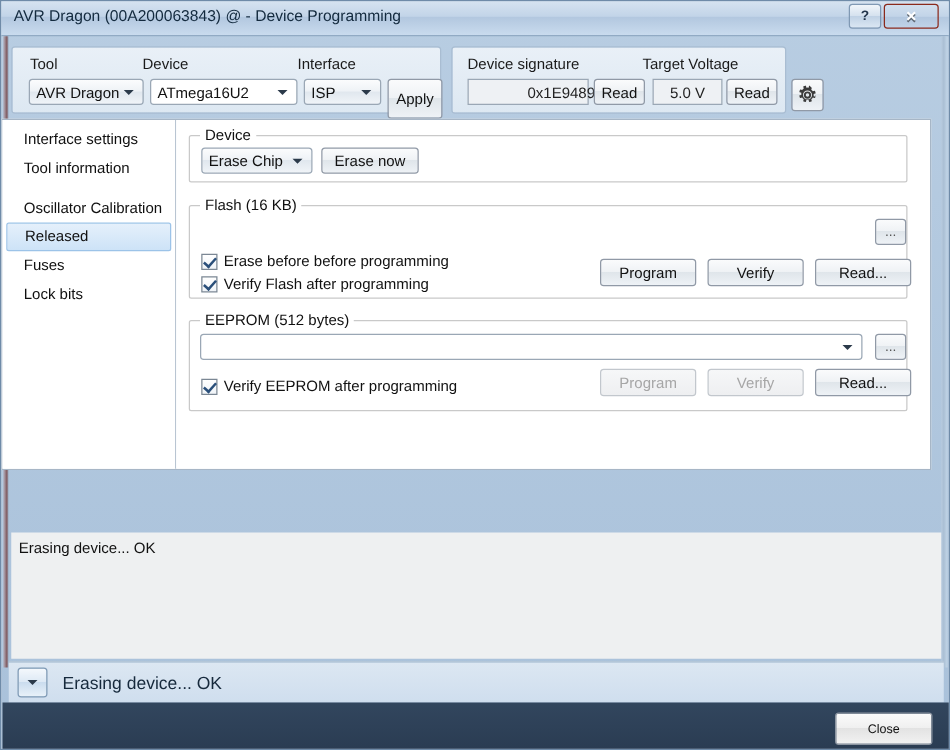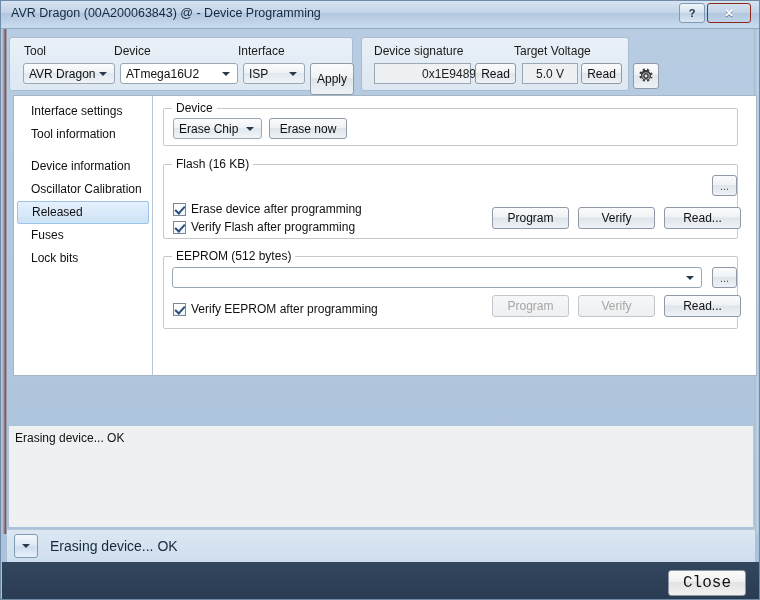--- a/index.html
+++ b/index.html
@@ -182,7 +182,7 @@
   
   #main-panel {
     position: absolute;
-    left: 12px; top: 94px;
+    left: 0; top: 94px;
     width: 744px; height: 281px;
     background: #ffffff;
     border: 1px solid #a7b6c6;

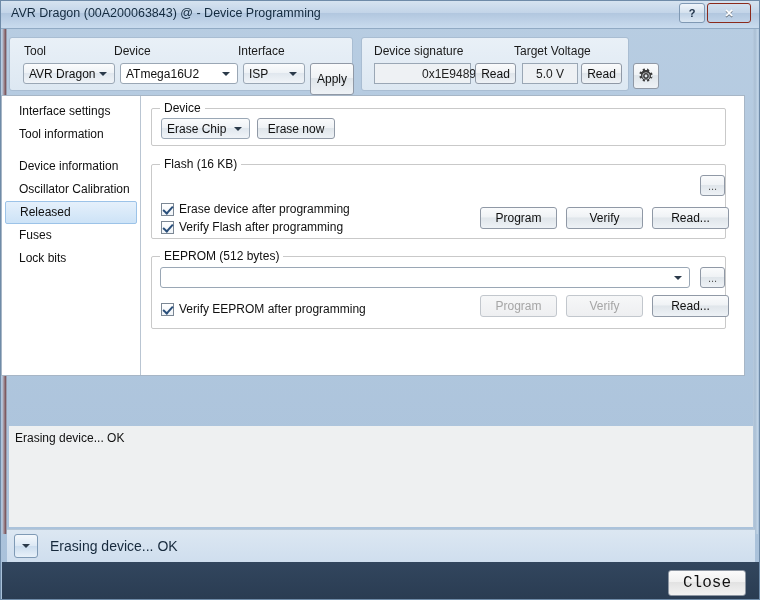--- a/index.html
+++ b/index.html
@@ -401,7 +401,6 @@
       <div class="nav-item">Interface settings</div>
       <div class="nav-item">Tool information</div>
       <div class="nav-gap"></div>
-      <div class="nav-item">Device information</div>
       <div class="nav-item">Oscillator Calibration</div>
       <div class="nav-item selected">Released</div>
       <div class="nav-item">Fuses</div>

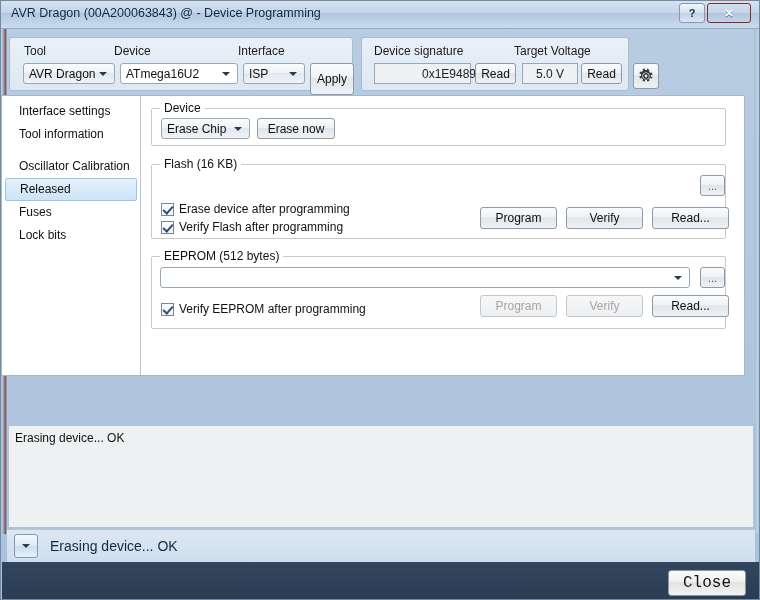--- a/index.html
+++ b/index.html
@@ -426,7 +426,7 @@
 
         <div class="cbx-row" style="left:9px; top:37px;">
           <span class="cbx checked"></span>
-          <span>Erase device after programming</span>
+          <span>Erase before before programming</span>
         </div>
         <div class="cbx-row" style="left:9px; top:55px;">
           <span class="cbx checked"></span>

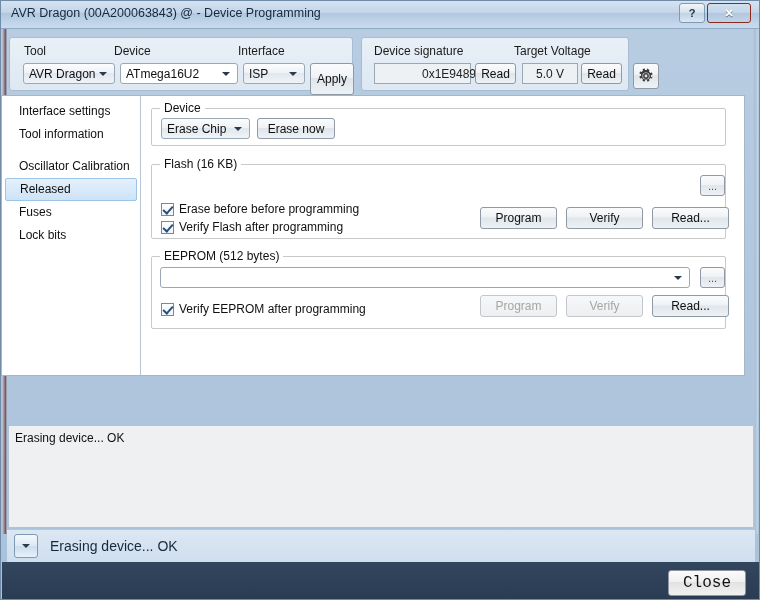--- a/index.html
+++ b/index.html
@@ -325,7 +325,7 @@
     position: absolute;
     right: 14px; top: 8px;
     width: 76px; height: 24px;
-    font-size: 16px;
+    font-size: 10px;
     border: 1px solid #8d96a2;
     border-radius: 3px;
     background: linear-gradient(to bottom, #fbfbfb 0%, #f0f0f0 46%, #e2e2e2 47%, #f2f2f2 100%);
@@ -334,7 +334,6 @@
     justify-content: center;
     cursor: pointer;
     color: #111;
-    font-family: Liberation Mono, monospace;
   }
 </style>
 </head>

